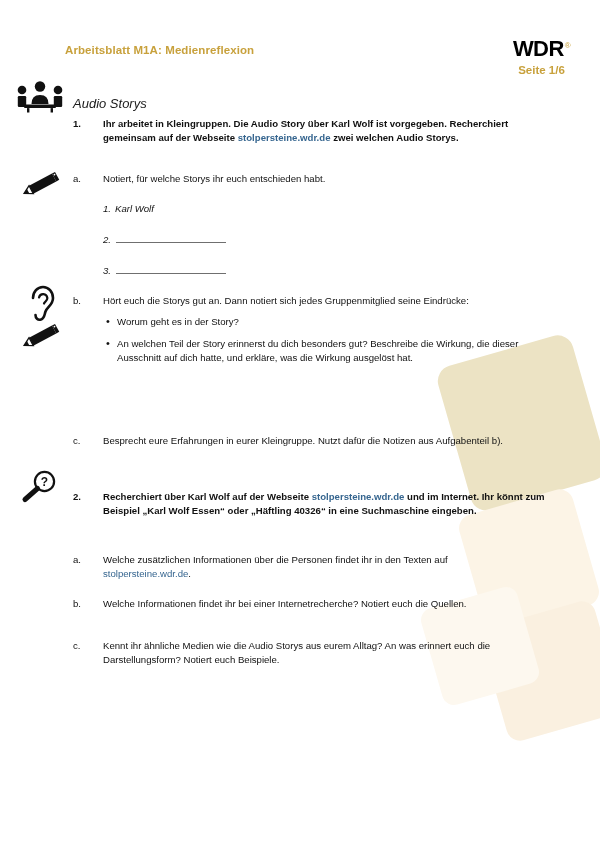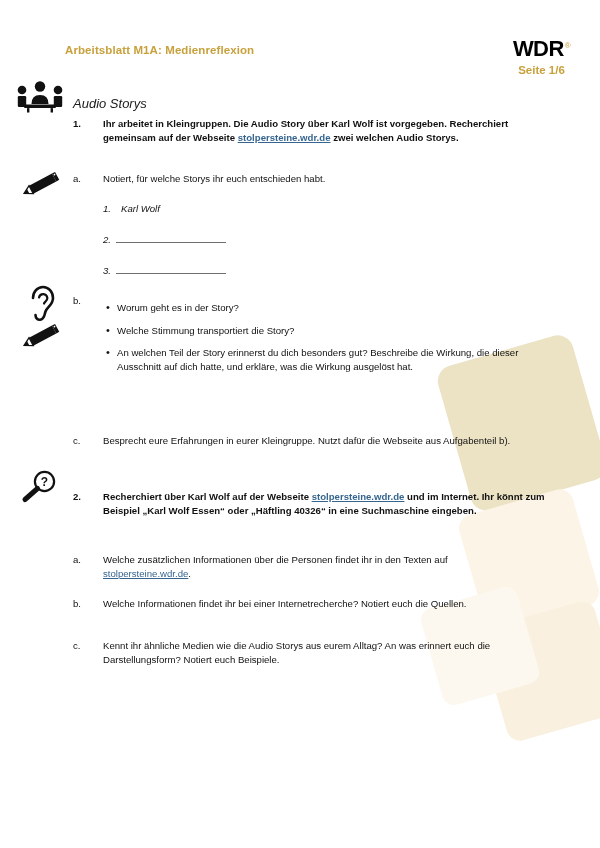--- a/index.html
+++ b/index.html
@@ -142,7 +142,6 @@
 
   a.link, .link {
     color: #35658f;
-    text-decoration: underline;
   }
 
   ul.bullets {

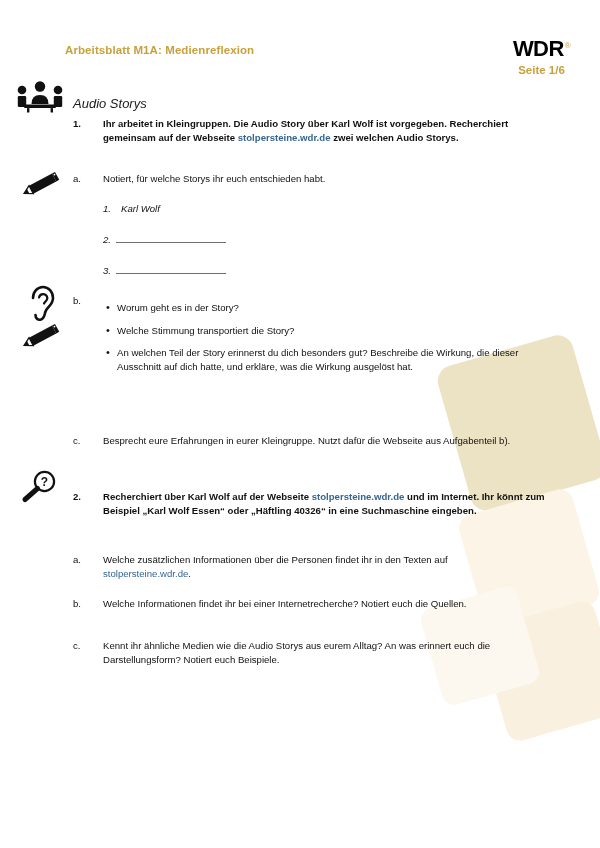--- a/index.html
+++ b/index.html
@@ -181,7 +181,7 @@
     height: 10px;
     margin-left: 2px;
   }
-  .ans-txt { margin-left: 7px; }
+  .ans-txt { margin-left: 1px; }
 </style>
 </head>
 <body>

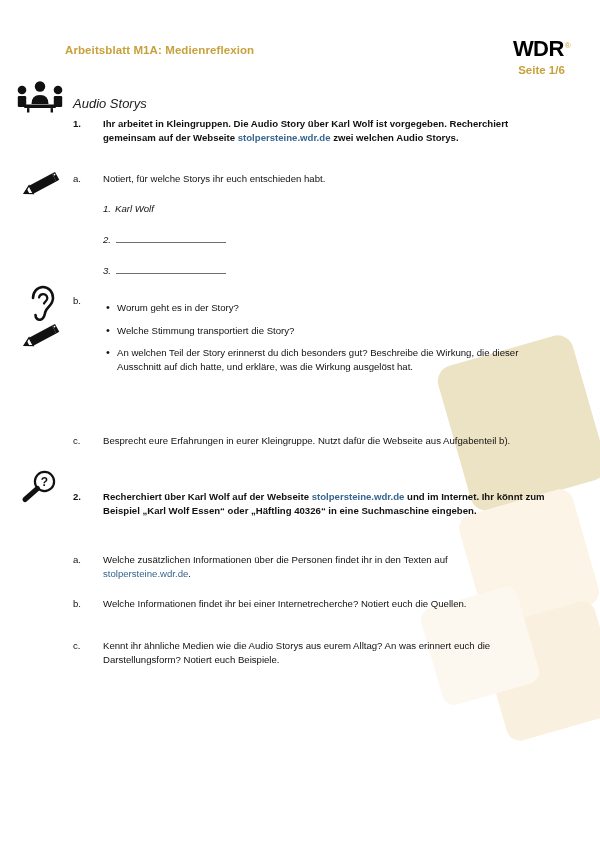--- a/index.html
+++ b/index.html
@@ -284,6 +284,7 @@
 
     <div class="blk" style="left:73px; top:294px; width:450px;">
       <span class="marker">b.</span>
+      <div class="body-text">Hört euch die Storys gut an. Dann notiert sich jedes Gruppenmitglied seine Eindrücke:</div>
       <ul class="bullets">
         <li>Worum geht es in der Story?</li>
         <li>Welche Stimmung transportiert die Story?</li>

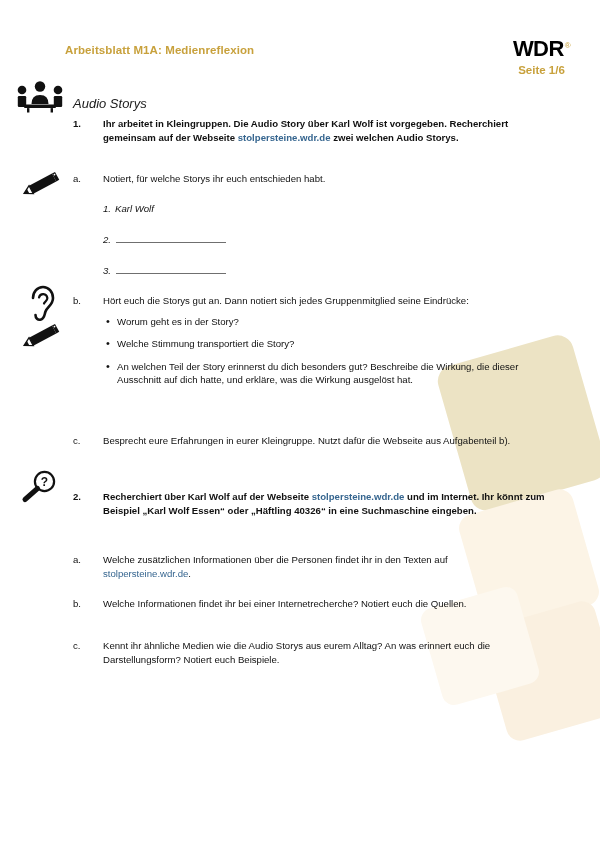--- a/index.html
+++ b/index.html
@@ -287,7 +287,6 @@
       <div class="body-text">Hört euch die Storys gut an. Dann notiert sich jedes Gruppenmitglied seine Eindrücke:</div>
       <ul class="bullets">
         <li>Worum geht es in der Story?</li>
-        <li>Welche Stimmung transportiert die Story?</li>
         <li>An welchen Teil der Story erinnerst du dich besonders gut? Beschreibe die Wirkung, die dieser Ausschnitt auf dich hatte, und erkläre, was die Wirkung ausgelöst hat.</li>
       </ul>
     </div>

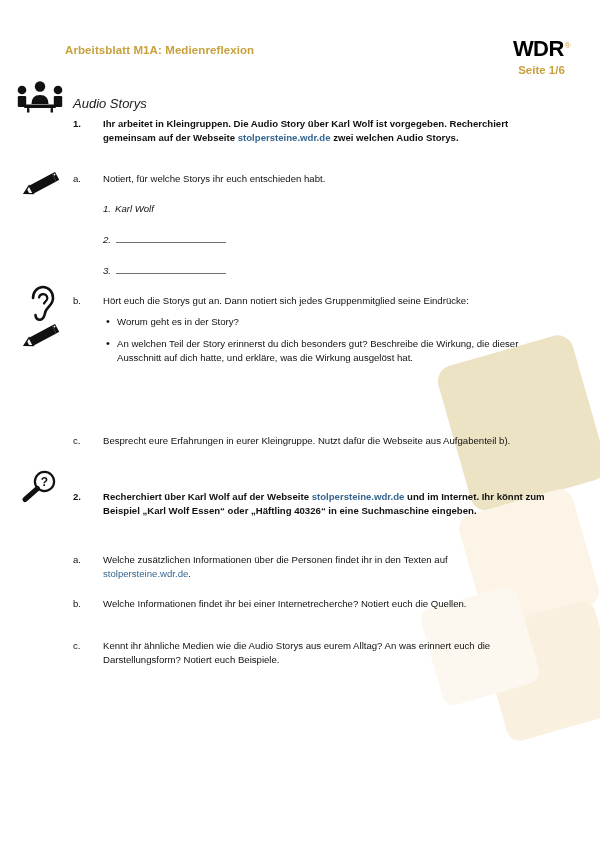--- a/index.html
+++ b/index.html
@@ -293,7 +293,7 @@
 
     <div class="blk" style="left:73px; top:434px; width:440px;">
       <span class="marker">c.</span>
-      <div class="body-text">Besprecht eure Erfahrungen in eurer Kleingruppe. Nutzt dafür die Webseite aus Aufgabenteil b).</div>
+      <div class="body-text">Besprecht eure Erfahrungen in eurer Kleingruppe. Nutzt dafür die Notizen aus Aufgabenteil b).</div>
     </div>
 
     <div class="gutter-icon" style="top:468px;">

